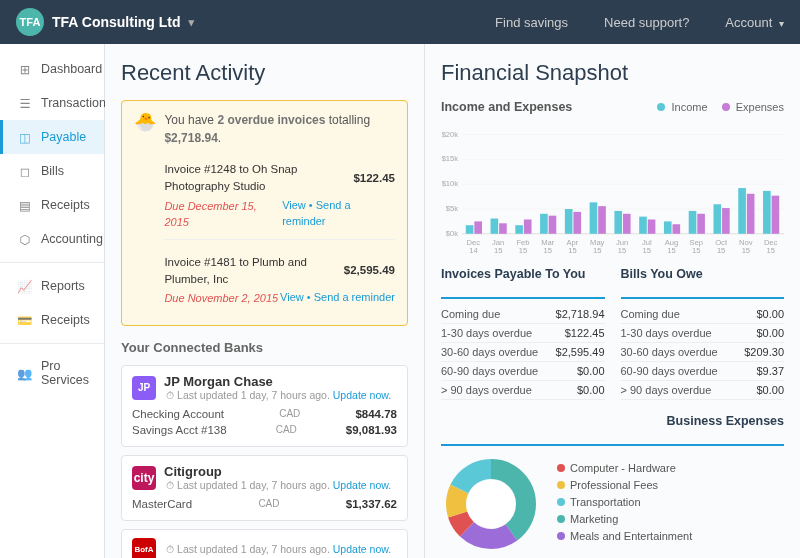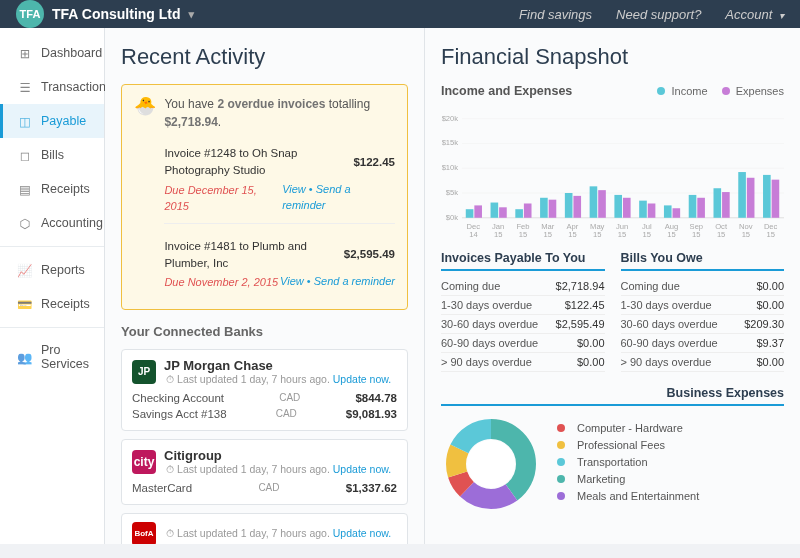--- a/index.html
+++ b/index.html
@@ -8,7 +8,7 @@
     
     .top-nav {
       background: #2d3e50;
-      height: 28px;
+      height: 44px;
       display: flex;
       align-items: center;
       padding: 0 16px;

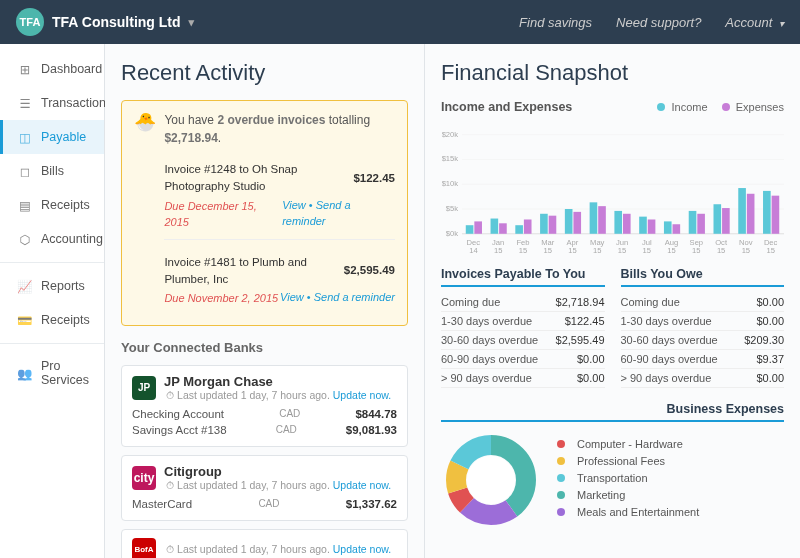--- a/index.html
+++ b/index.html
@@ -24,7 +24,7 @@
       font-size: 11px; font-weight: bold; color: #fff;
     }
     .top-nav-links {
-      display: flex; gap: 24px; align-items: flex-end; font-style: italic;
+      display: flex; gap: 36px; align-items: flex-end;
     }
     .top-nav-links a {
       color: #ccc; text-decoration: none; font-size: 13px; cursor: pointer;

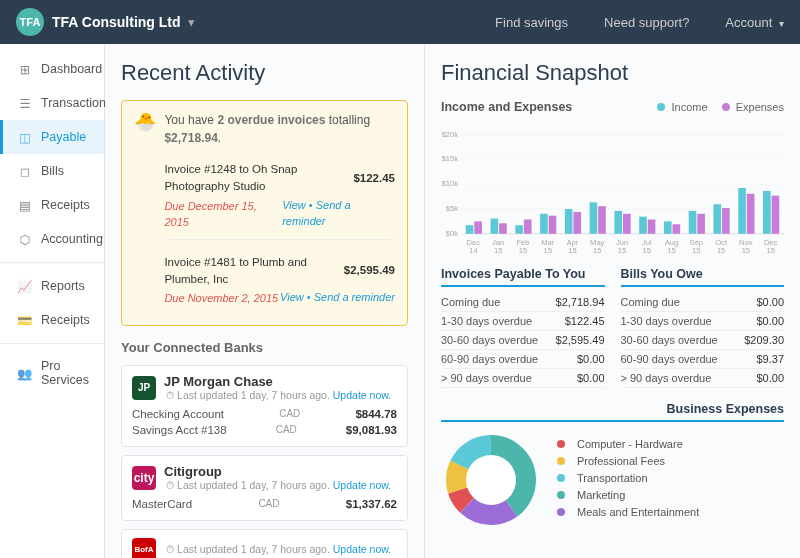--- a/index.html
+++ b/index.html
@@ -110,7 +110,7 @@
     .invoice-amount { font-weight: 600; color: #333; }
     .invoice-due { color: #e05252; font-size: 11px; margin-top: 2px; font-style: italic; }
     .invoice-actions { color: #1a9bd7; font-size: 11px; }
-    .invoice-actions a { color: #1a9bd7; text-decoration: none; cursor: pointer; font-style: italic; }
+    .invoice-actions a { color: #1a9bd7; text-decoration: none; cursor: pointer; }
 
     
     .section-title {

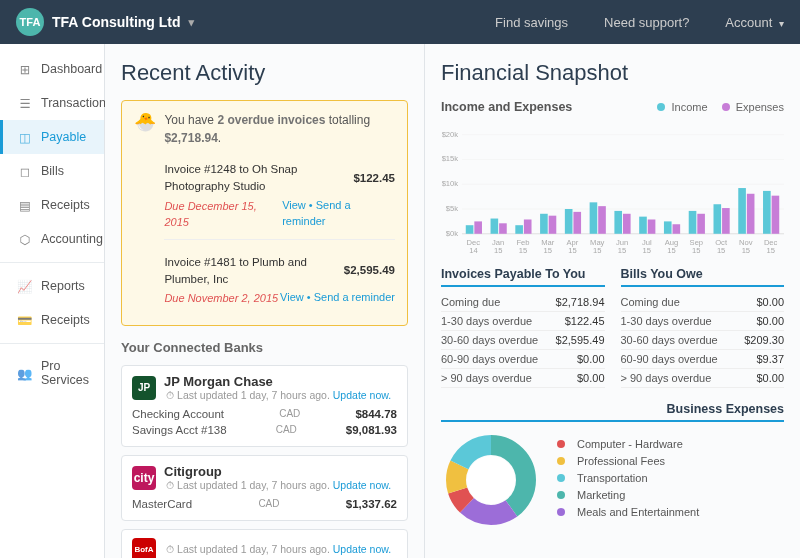--- a/index.html
+++ b/index.html
@@ -156,7 +156,7 @@
     .fin-table { flex: 1; }
     .fin-table-title {
       font-size: 12.5px; font-weight: 600; color: #2d3e50; margin-bottom: 6px;
-      border-bottom: 2px solid #1a9bd7; padding-bottom: 4px;
+      border-bottom: 2px solid #1a9bd7; padding-bottom: 16px;
     }
     .fin-row {
       display: flex; justify-content: space-between;

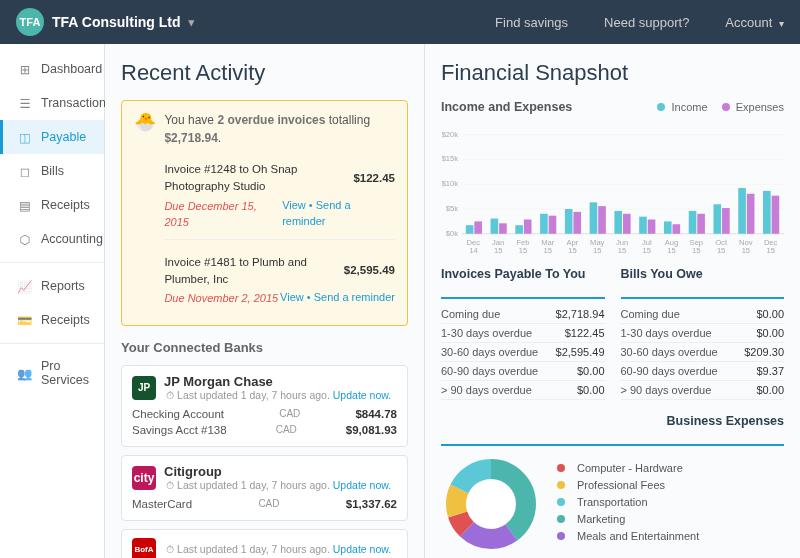--- a/index.html
+++ b/index.html
@@ -282,7 +282,7 @@
 
       <div class="bank-item">
         <div class="bank-header">
-          <div class="bank-logo" style="background:#14532d">JP</div>
+          <div class="bank-logo" style="background:#8b5cf6">JP</div>
           <div>
             <div class="bank-name">JP Morgan Chase</div>
             <div class="bank-updated">

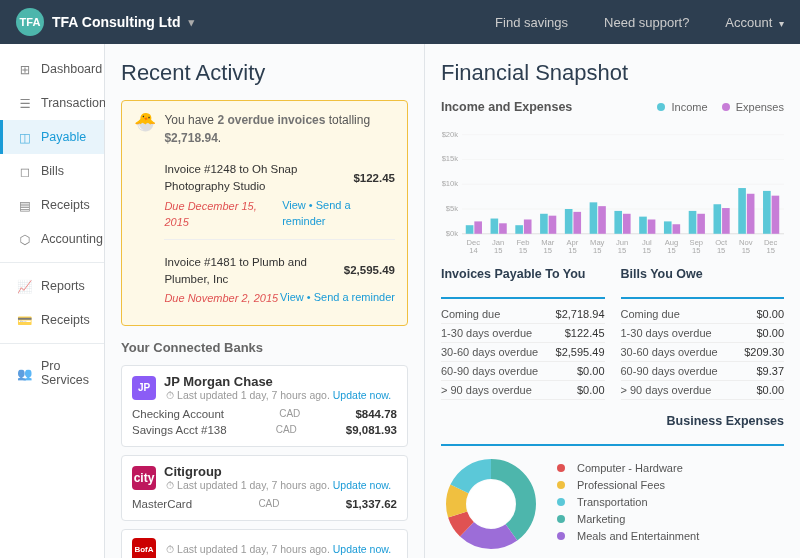--- a/index.html
+++ b/index.html
@@ -169,7 +169,7 @@
     .expenses-content { display: flex; gap: 16px; align-items: center; }
     .donut-wrapper { position: relative; width: 100px; height: 100px; flex-shrink: 0; }
     .expenses-legend { font-size: 11px; color: #555; }
-    .legend-row { display: flex; align-items: center; gap: 12px; margin-bottom: 5px; }
+    .legend-row { display: flex; align-items: center; gap: 5px; margin-bottom: 5px; }
     .legend-color { width: 8px; height: 8px; border-radius: 50%; flex-shrink: 0; }
   </style>
 </head>

